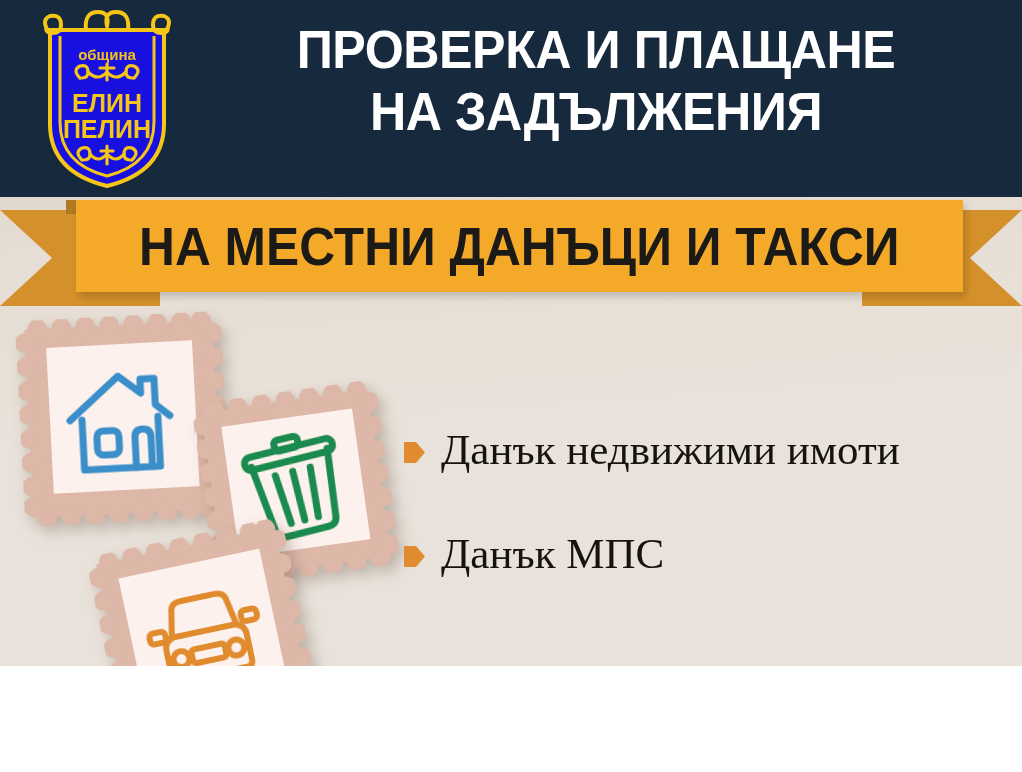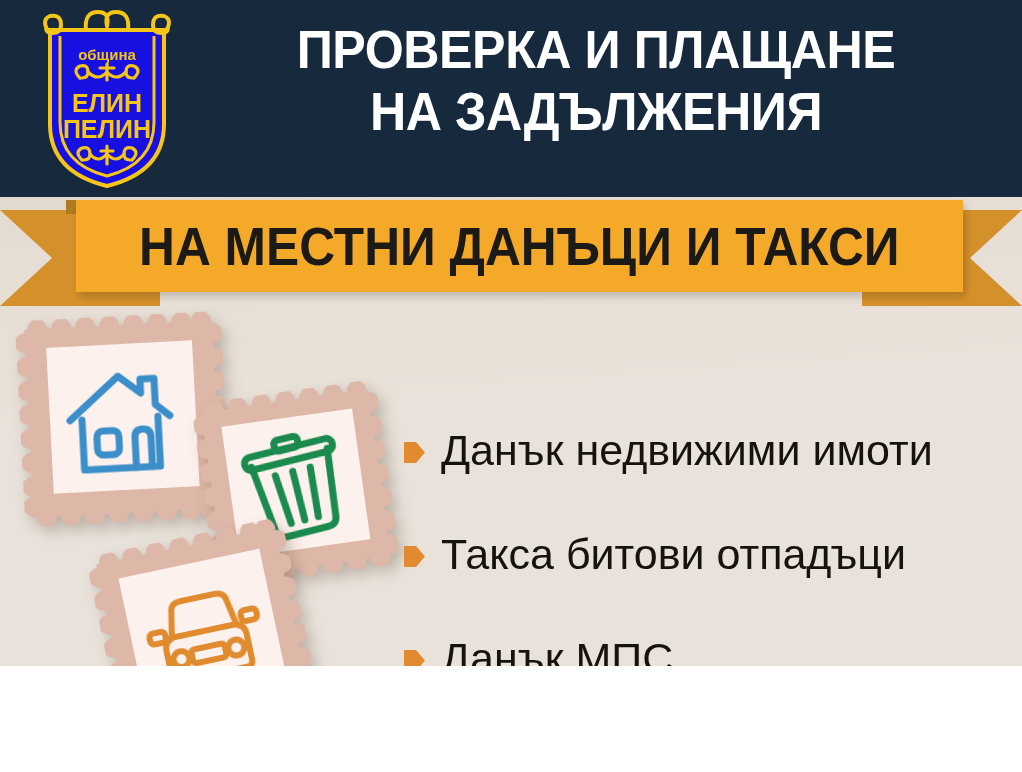--- a/index.html
+++ b/index.html
@@ -142,7 +142,7 @@
     margin-right: 16px;
   }
   .bullet-label {
-    font-family: Liberation Sans, sans-serif;
+    font-family: Liberation Serif, serif;
     font-size: 43px;
     line-height: 52px;
     color: #16130f;

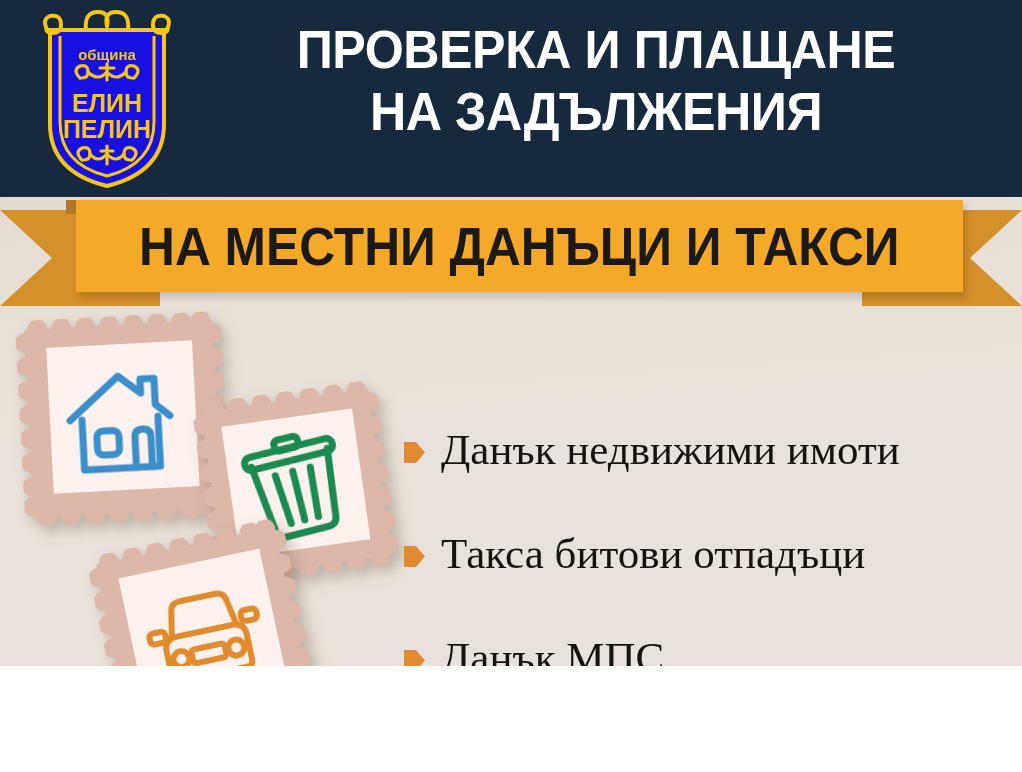--- a/index.html
+++ b/index.html
@@ -385,14 +385,6 @@
       <span class="bullet-label">Данък недвижими имоти</span>
     </div>
 
-    <div class="bullet-item">
-      <span class="bullet-marker">
-        <svg width="21" height="23" viewBox="0 0 21 23" aria-hidden="true">
-          <path d="M0 1 L12 1 L21 11.5 L12 22 L0 22 Z" fill="#e08b30"></path>
-        </svg>
-      </span>
-      <span class="bullet-label">Такса битови отпадъци</span>
-    </div>
 
     <div class="bullet-item">
       <span class="bullet-marker">

